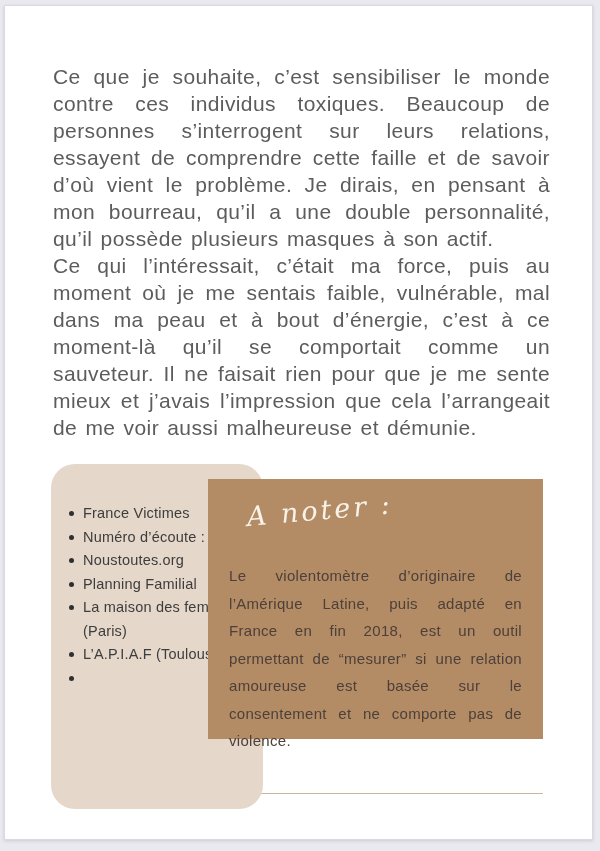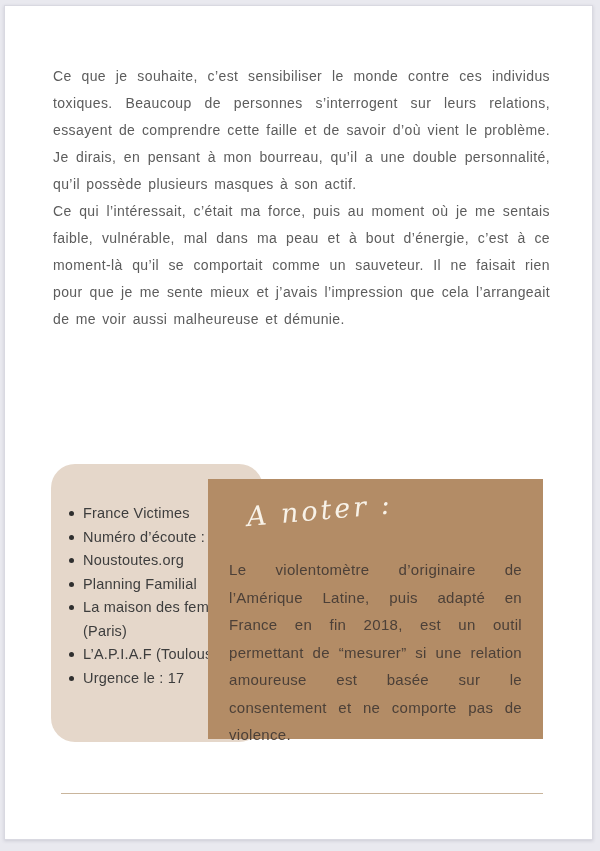--- a/index.html
+++ b/index.html
@@ -23,7 +23,7 @@
     position: absolute;
     left: 48px; right: 42px;
     color: #5c5c5c;
-    font-size: 14px;
+    font-size: 21px;
     line-height: 27px;
     letter-spacing: 0.4px;
     word-spacing: 2px;

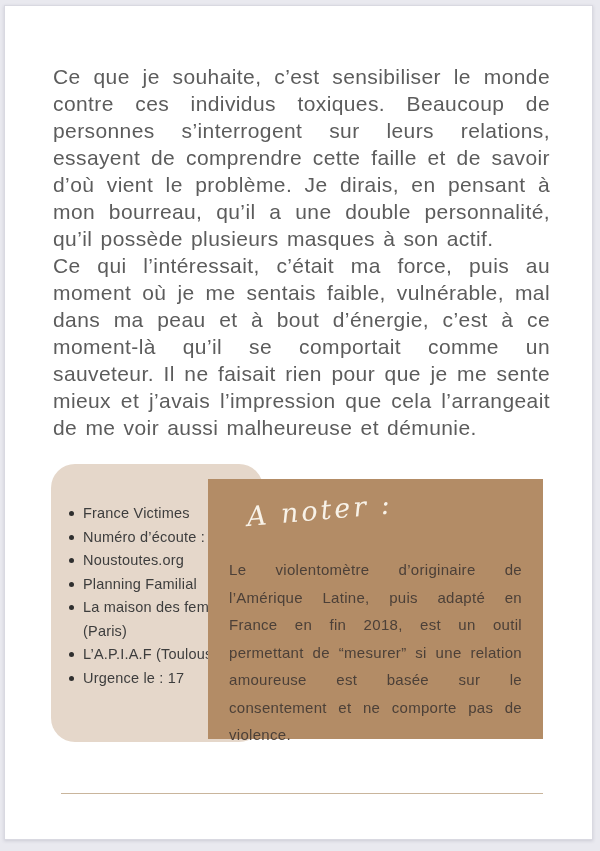--- a/index.html
+++ b/index.html
@@ -36,7 +36,7 @@
   .resource-card {
     position: absolute;
     left: 46px; top: 458px;
-    width: 212px; height: 278px;
+    width: 212px; height: 345px;
     background: #e5d7ca;
     border-radius: 24px;
     box-sizing: border-box;

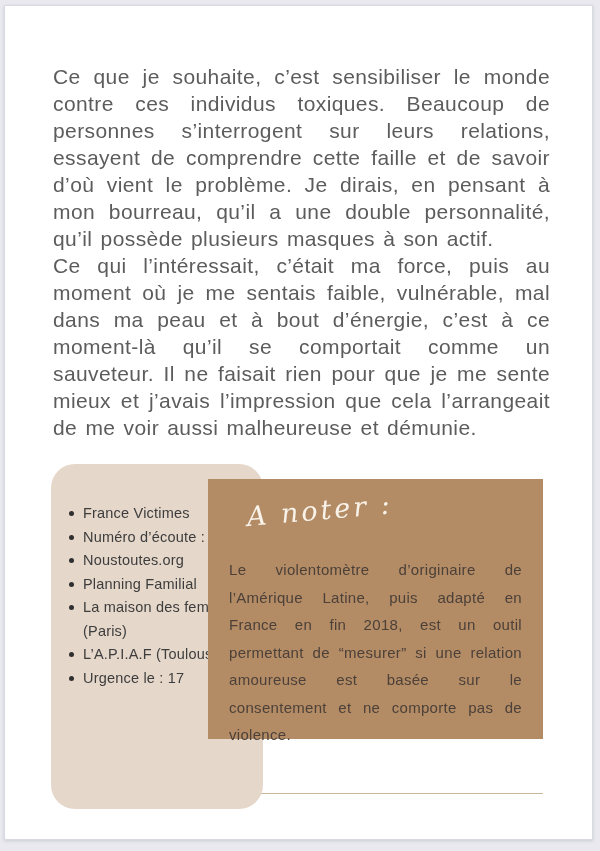--- a/index.html
+++ b/index.html
@@ -82,7 +82,7 @@
     margin: 8px 0 0 18px;
   }
   .note-body {
-    margin-top: 24px;
+    margin-top: 30px;
     color: #4c4038;
     font-size: 15px;
     line-height: 27.5px;

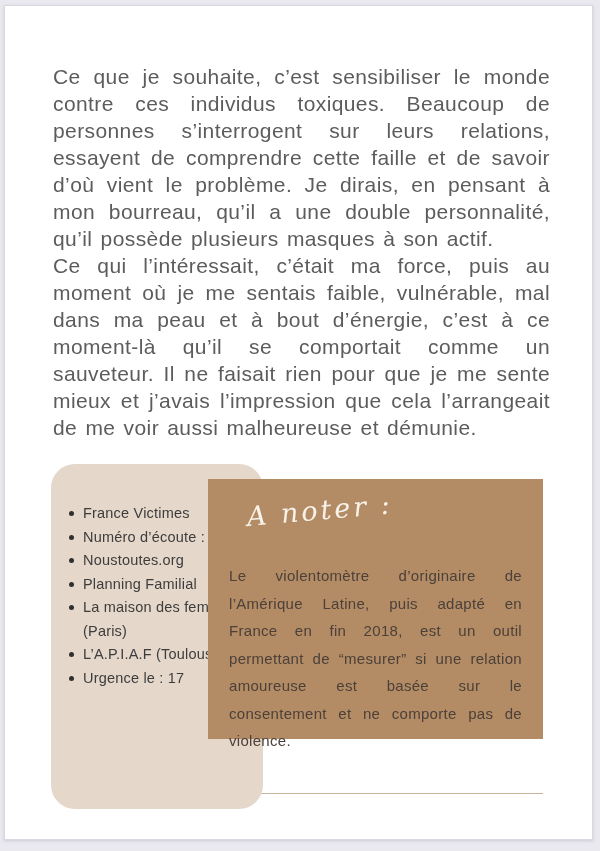--- a/index.html
+++ b/index.html
@@ -136,7 +136,6 @@
       </li>
       <li class="res-item">
         <span class="dot"></span>
-        <span class="res-label">Urgence le : 17</span>
       </li>
     </ul>
   </div>

